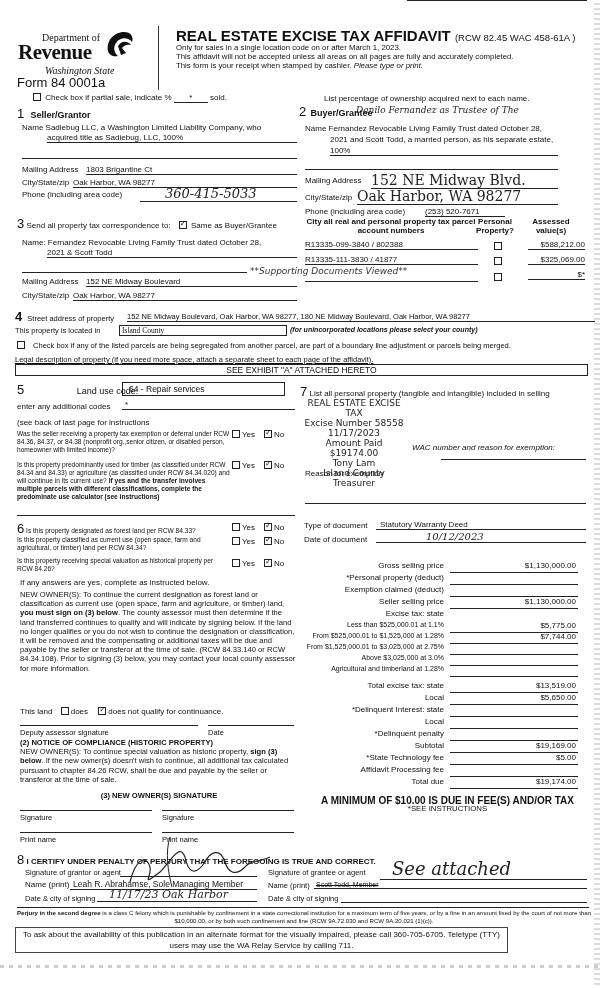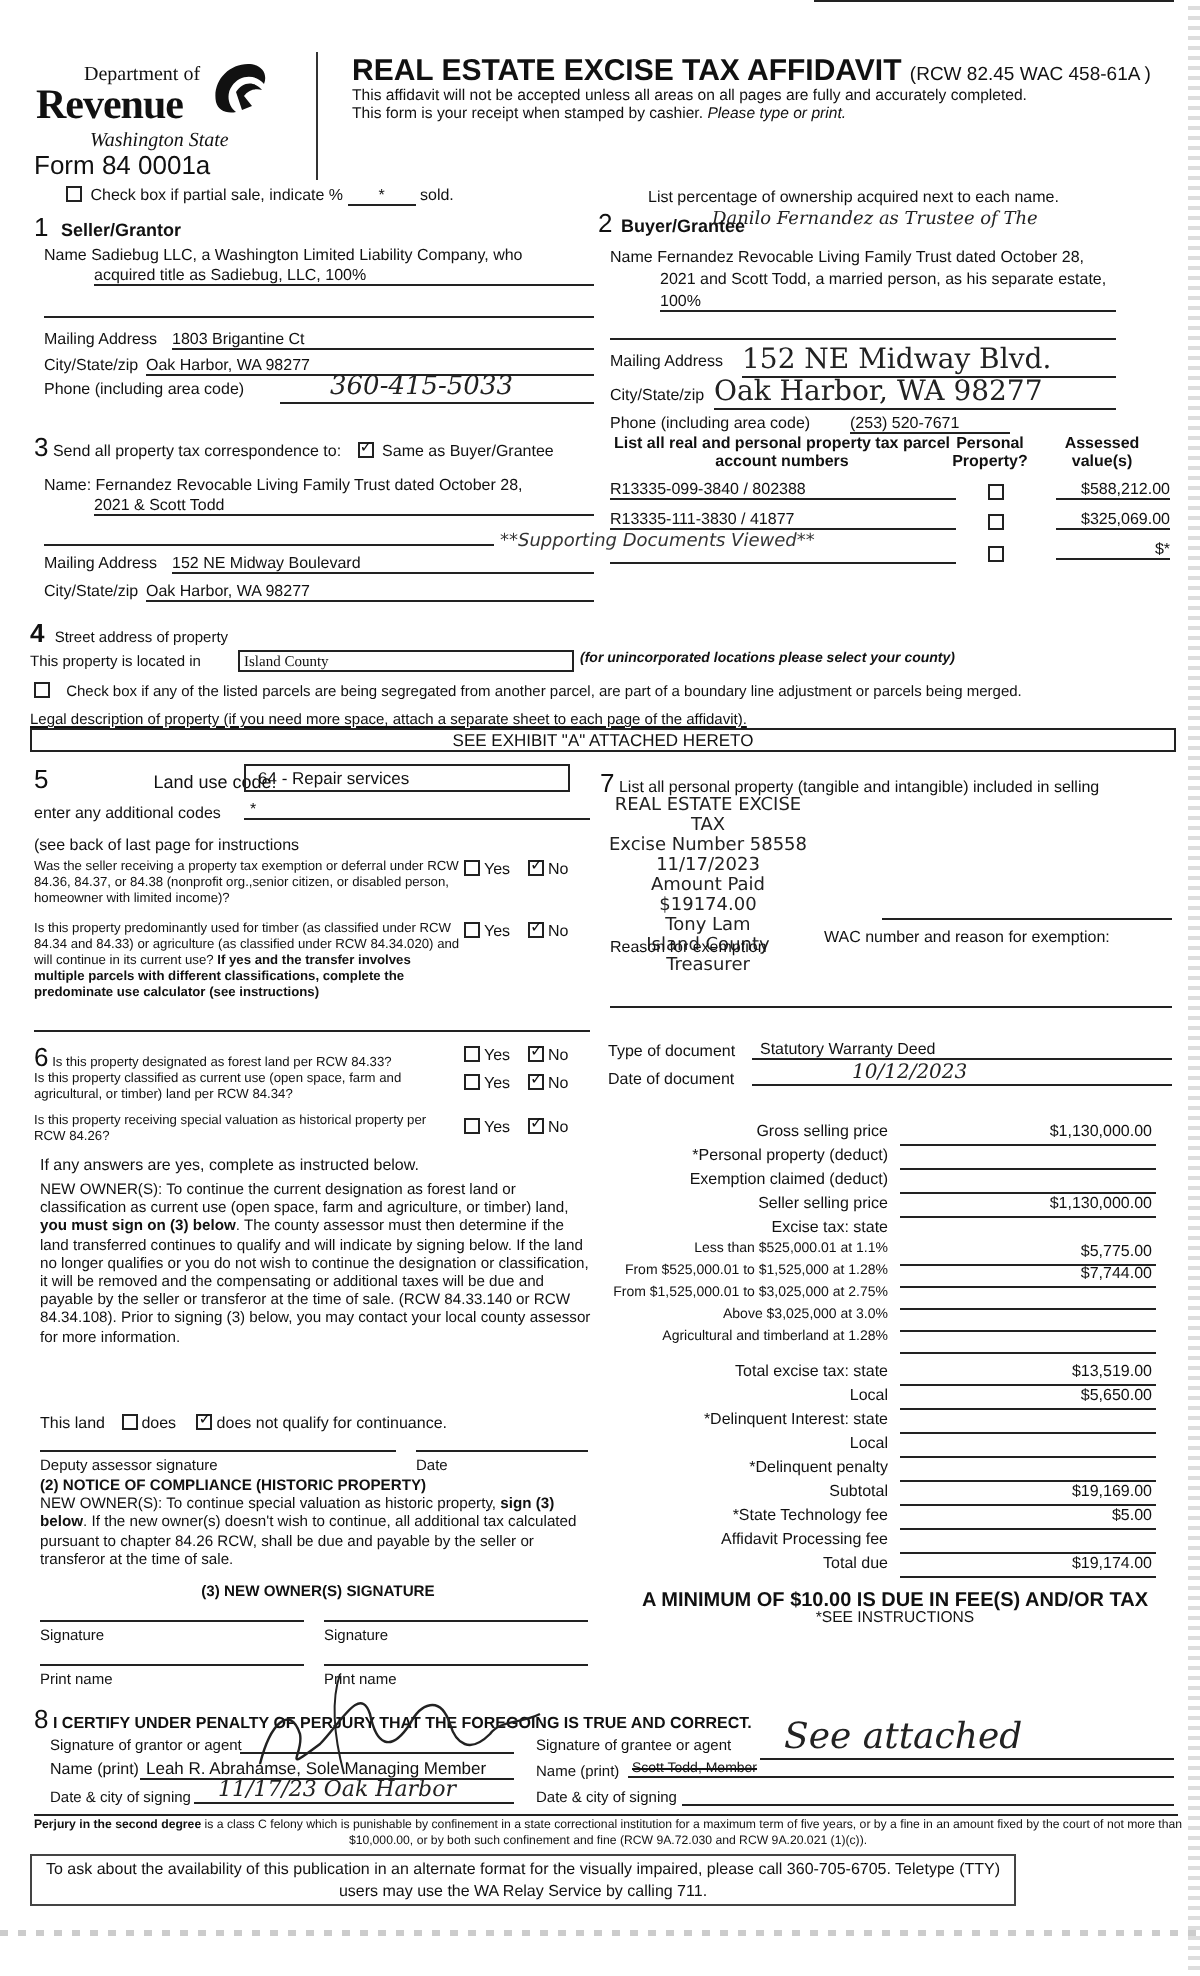--- a/index.html
+++ b/index.html
@@ -44,6 +44,7 @@
   <span style="font-size:9.5px;font-weight:normal;">(RCW 82.45 WAC 458-61A )</span>
 </div>
 <div class="abs" style="left:176px;top:43px;font-size:7.8px;line-height:9px;white-space:nowrap;">
+  <div>Only for sales in a single location code on or after March 1, 2023.</div>
   <div>This affidavit will not be accepted unless all areas on all pages are fully and accurately completed.</div>
   <div><span>This form is your receipt when stamped by cashier.</span> <span class="i">Please type or print.</span></div>
 </div>

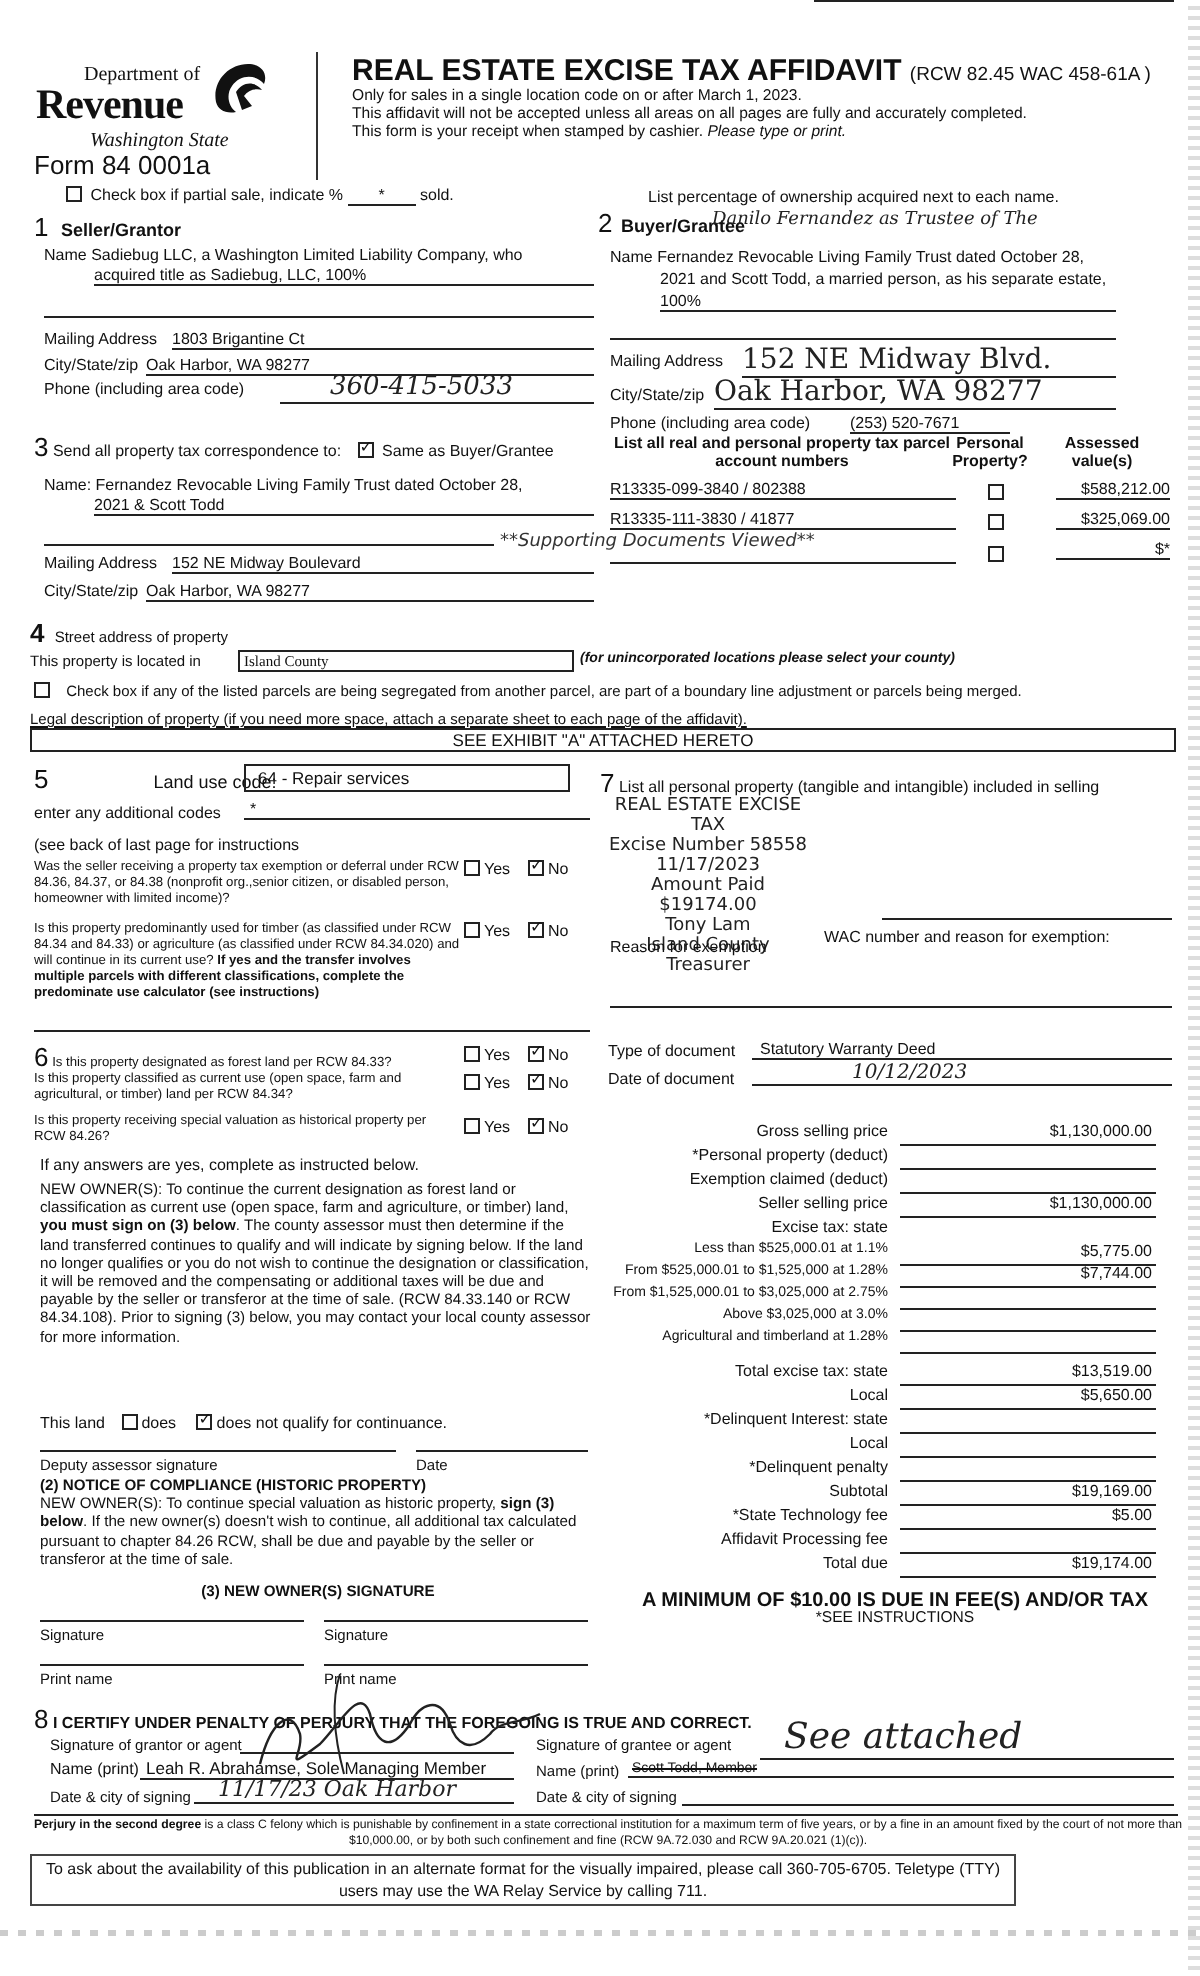--- a/index.html
+++ b/index.html
@@ -127,7 +127,7 @@
   <span class="ul abs" style="left:120px;width:80px;">(253) 520-7671</span>
 </div>
 
-<div class="abs b c" style="left:306px;top:217px;width:170px;font-size:8px;line-height:9px;">List all real and personal property tax parcel account numbers</div>
+<div class="abs b c" style="left:306px;top:217px;width:170px;font-size:8px;line-height:9px;">City all real and personal property tax parcel account numbers</div>
 <div class="abs b c" style="left:470px;top:217px;width:50px;font-size:8px;line-height:9px;">Personal Property?</div>
 <div class="abs b c" style="left:522px;top:217px;width:58px;font-size:8px;line-height:9px;">Assessed value(s)</div>
 

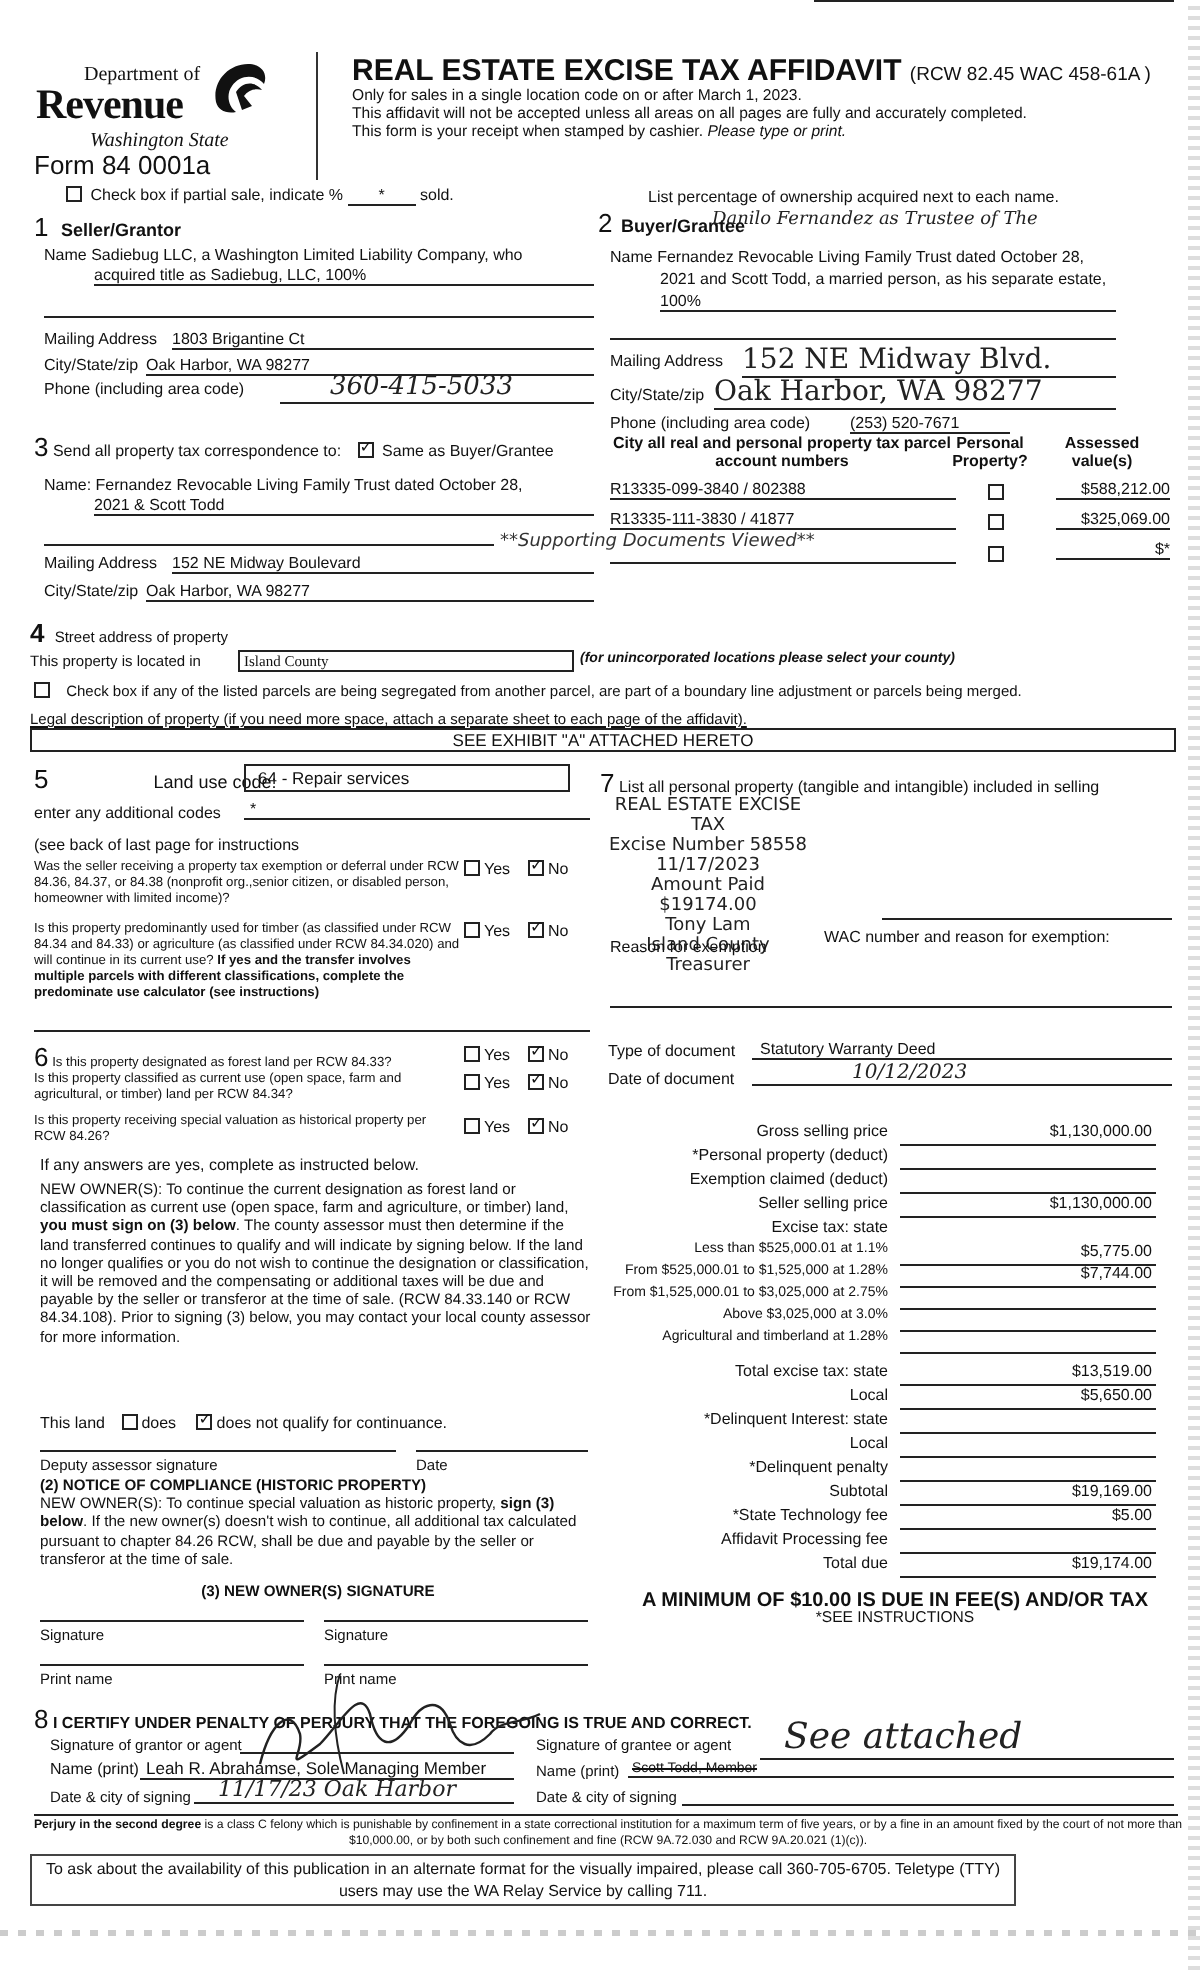--- a/index.html
+++ b/index.html
@@ -150,6 +150,7 @@
 <div class="abs" style="left:15px;top:309px;width:580px;font-size:7.5px;white-space:nowrap;">
   <span class="num b">4</span>
   <span style="margin-left:3px;">Street address of property</span>
+  <span class="ul abs" style="left:112px;top:3px;width:468px;font-size:7.5px;">152 NE Midway Boulevard, Oak Harbor, WA 98277, 180 NE Midway Boulevard, Oak Harbor, WA 98277</span>
 </div>
 <div class="abs" style="left:15px;top:326px;font-size:7.5px;">This property is located in</div>
 <div class="abs" style="left:119px;top:325px;width:168px;height:11px;border:1px solid #222;font-family:'Liberation Serif',serif;font-size:7.5px;padding-left:2px;line-height:10px;">Island County</div>

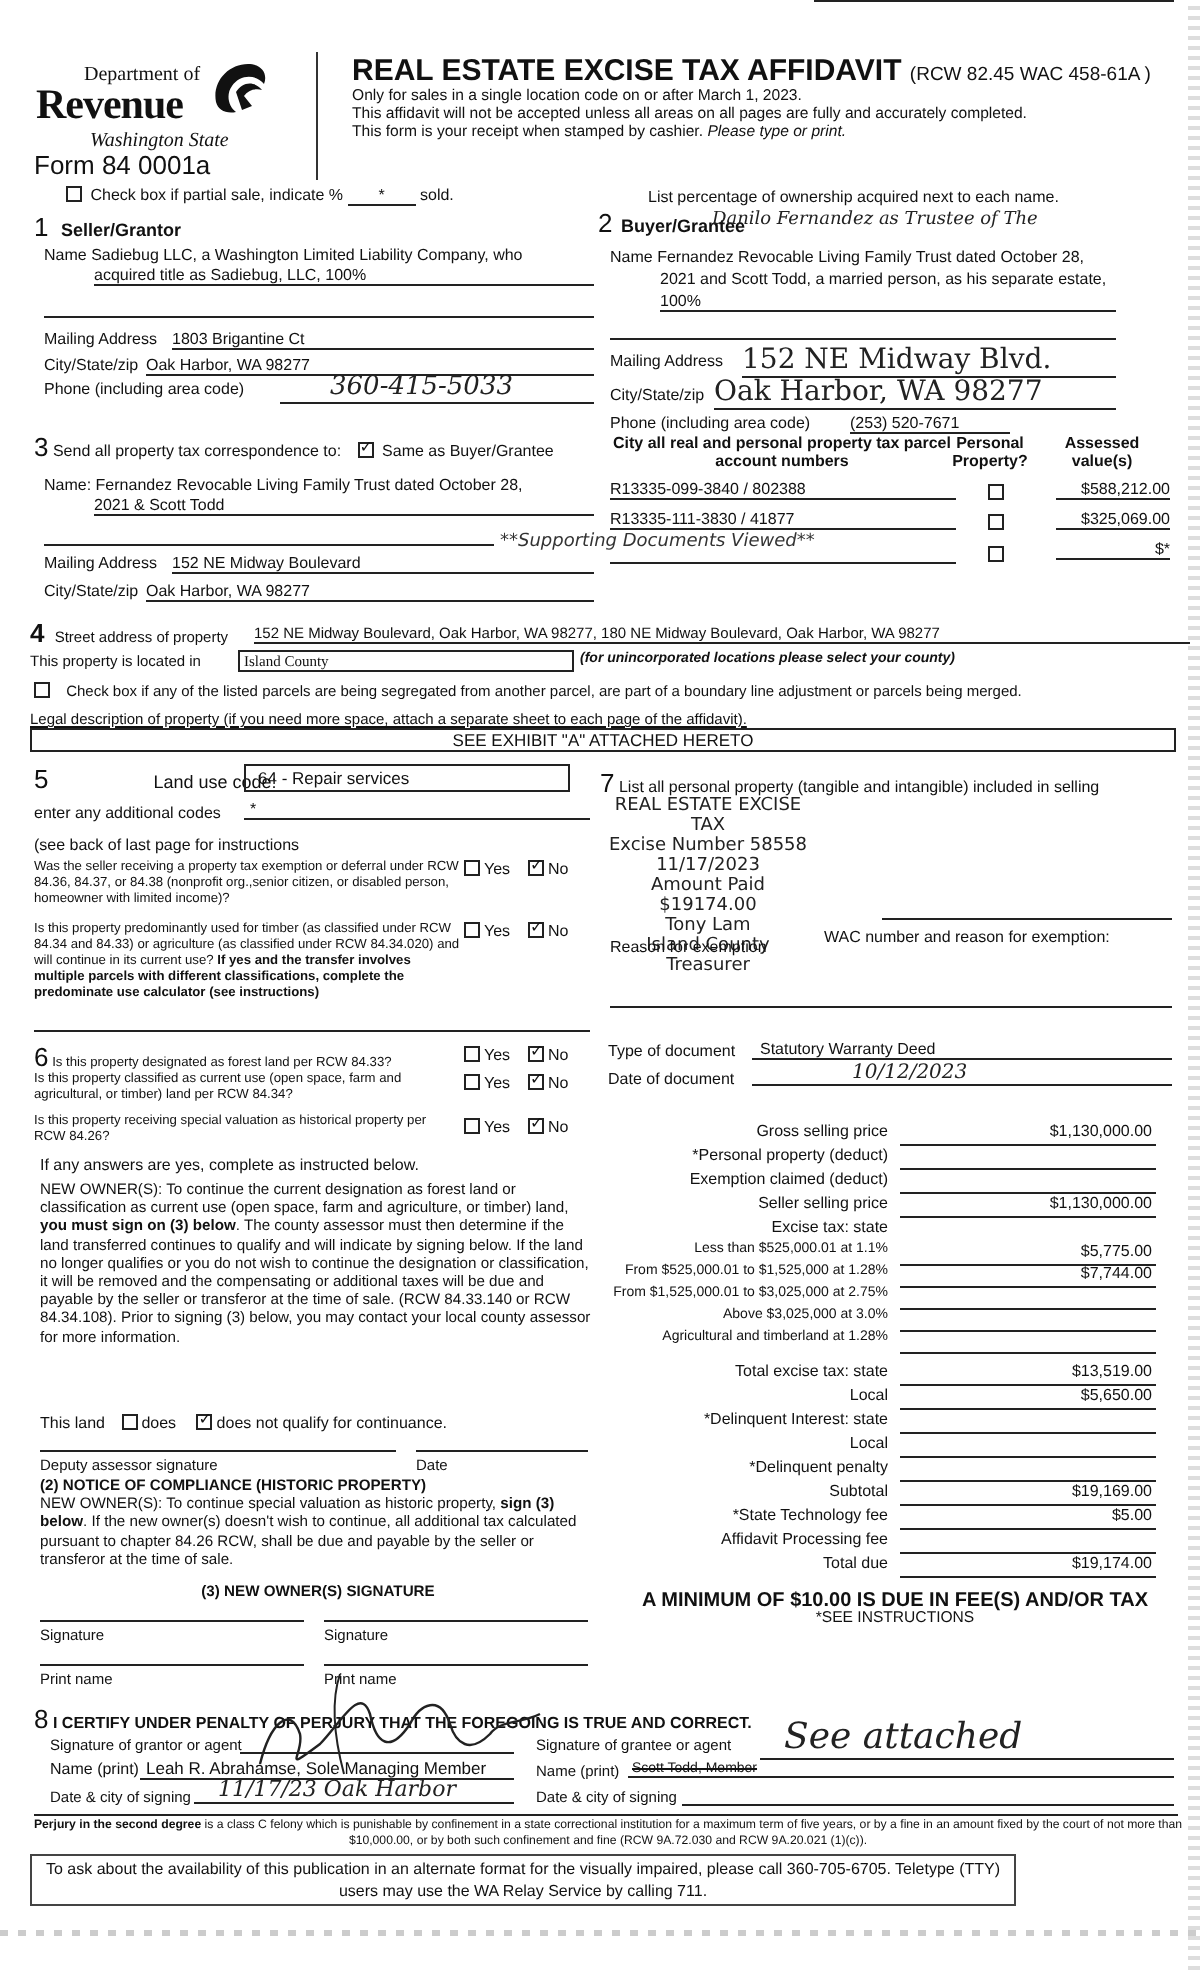--- a/index.html
+++ b/index.html
@@ -229,7 +229,7 @@
   <div>Island County Treasurer</div>
 </div>
 <div class="abs ul" style="left:407px;top:435px: width:180px;width:180px;height:1px;"></div>
-<div class="abs" style="left:412px;top:464px;font-size:8px;white-space:nowrap;">WAC number and reason for exemption:</div>
+<div class="abs" style="left:412px;top:443px;font-size:8px;white-space:nowrap;font-style:italic;">WAC number and reason for exemption:</div>
 <div class="abs ul" style="left:441px;top:459px;width:145px;height:1px;"></div>
 <div class="abs" style="left:305px;top:469px;font-size:8px;">Reason for exemption</div>
 <div class="abs ul" style="left:305px;top:503px;width:281px;height:1px;"></div>

